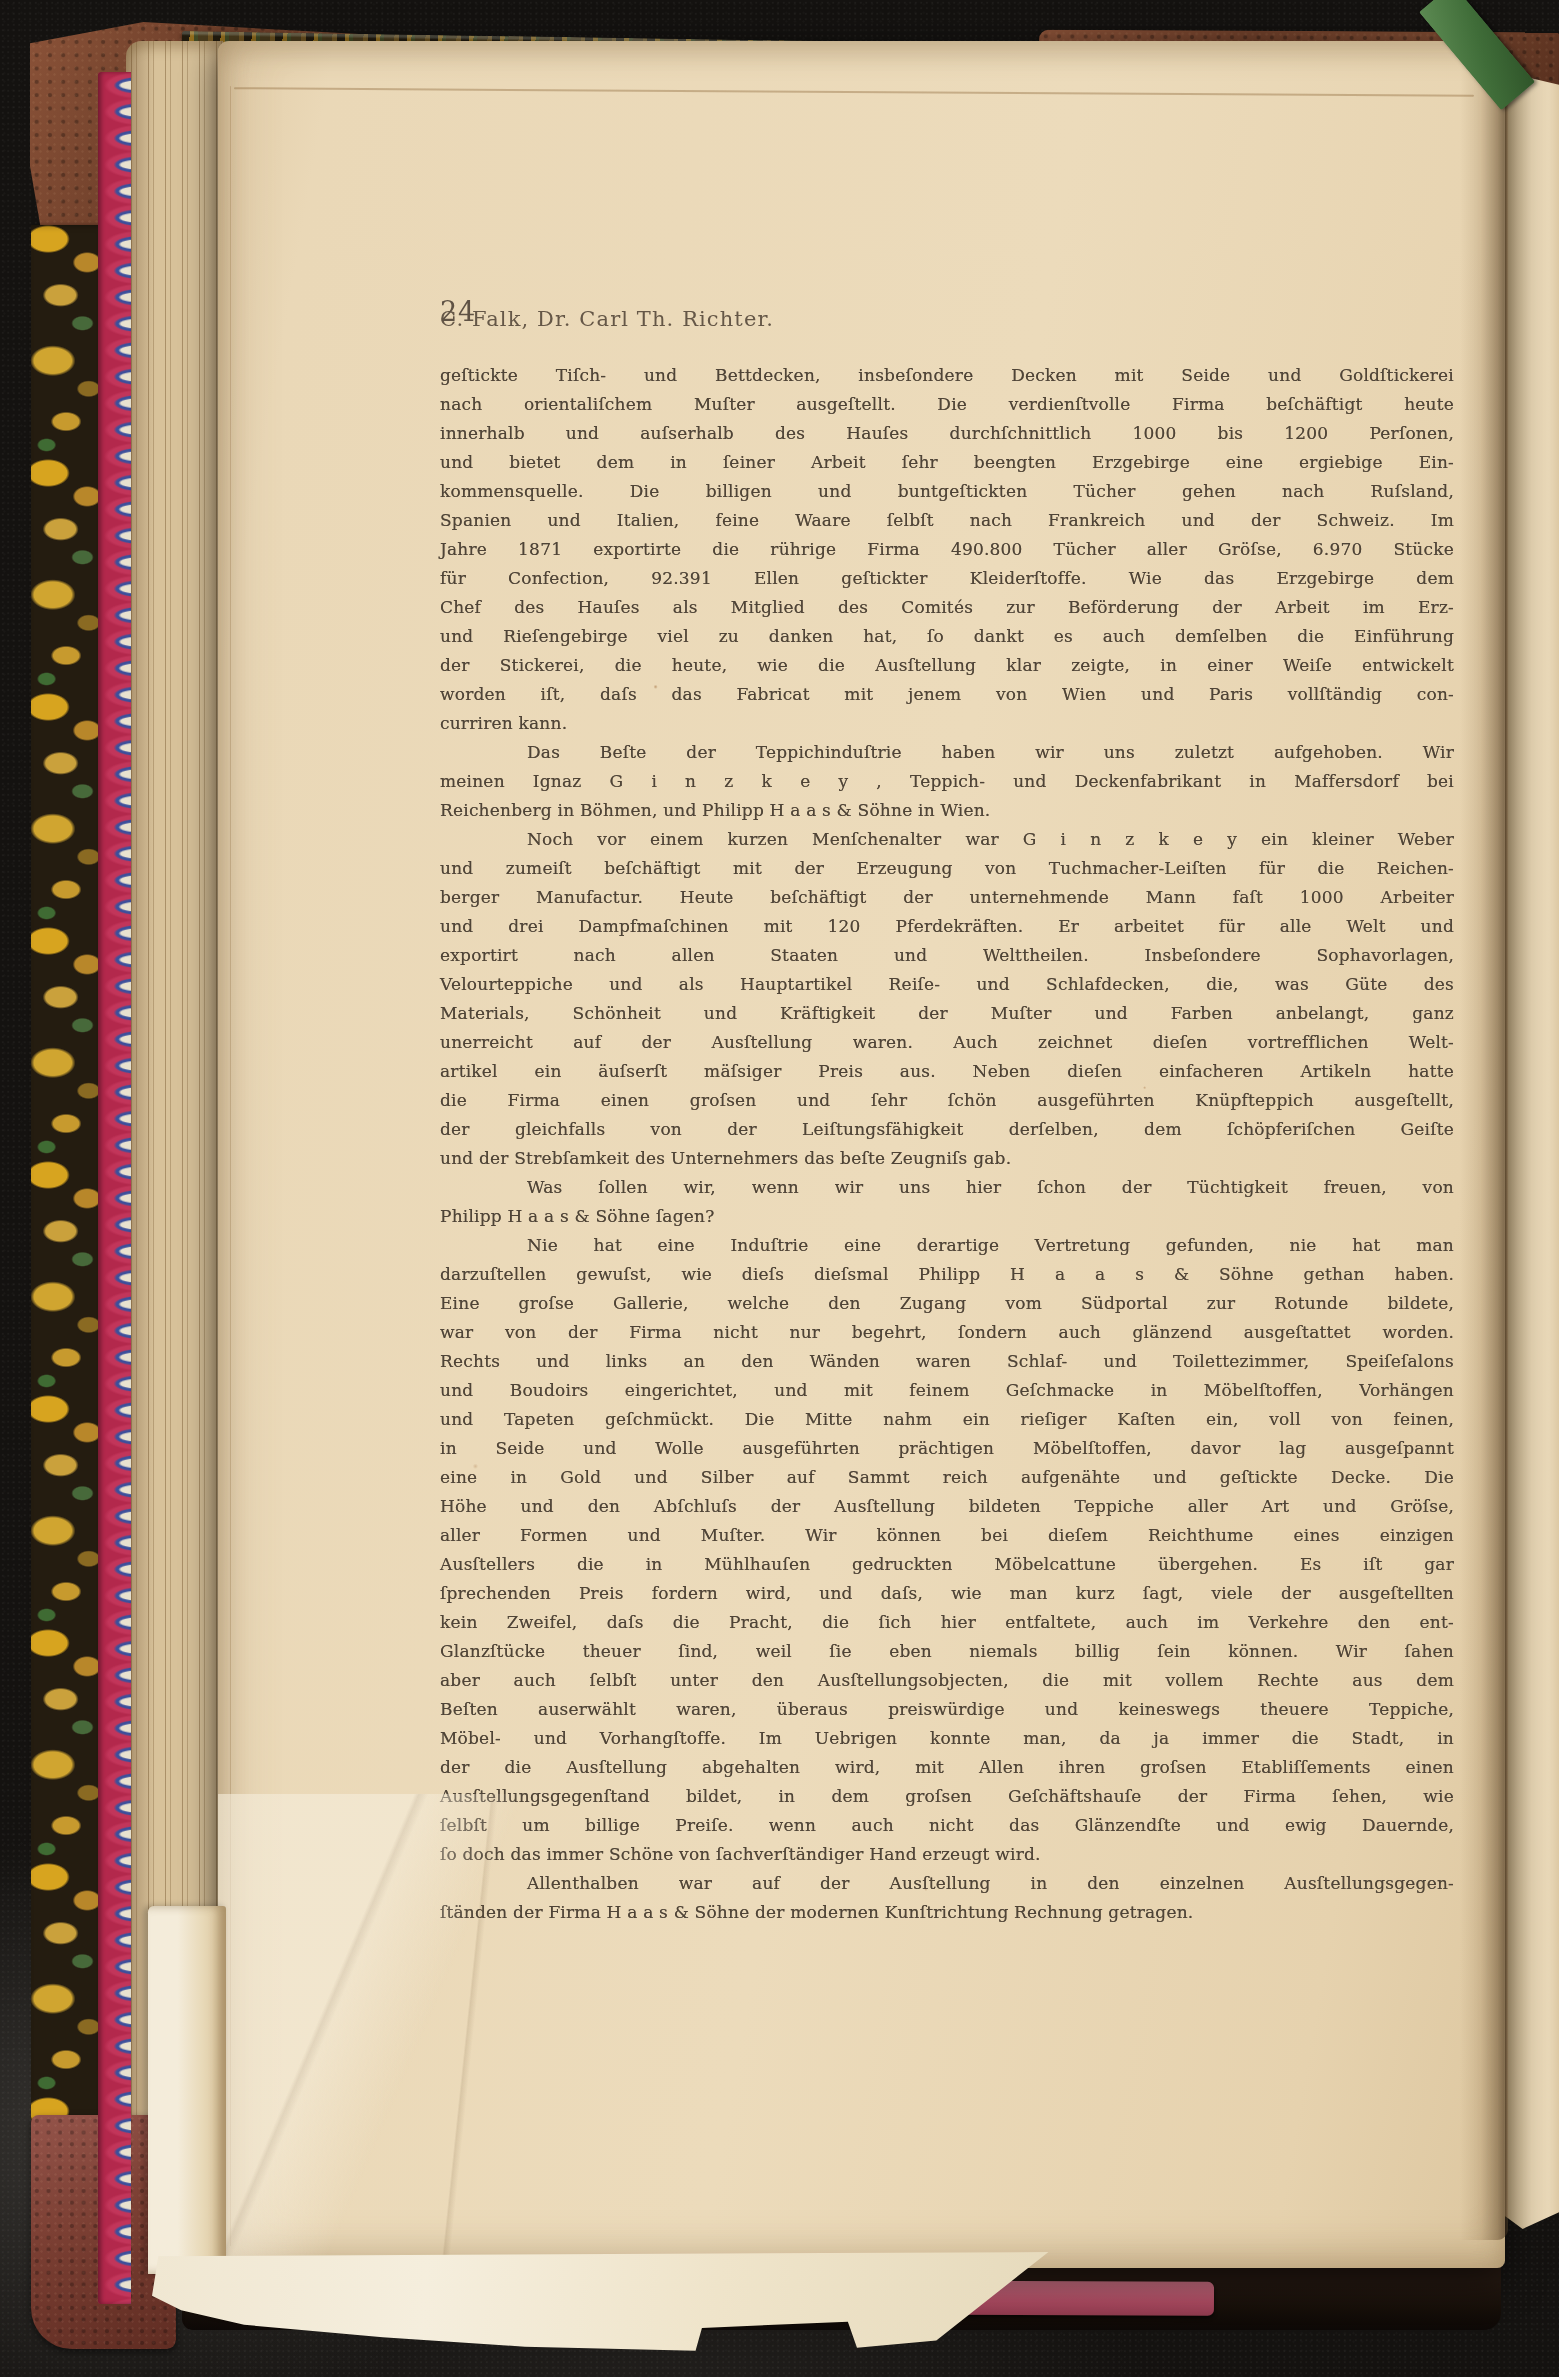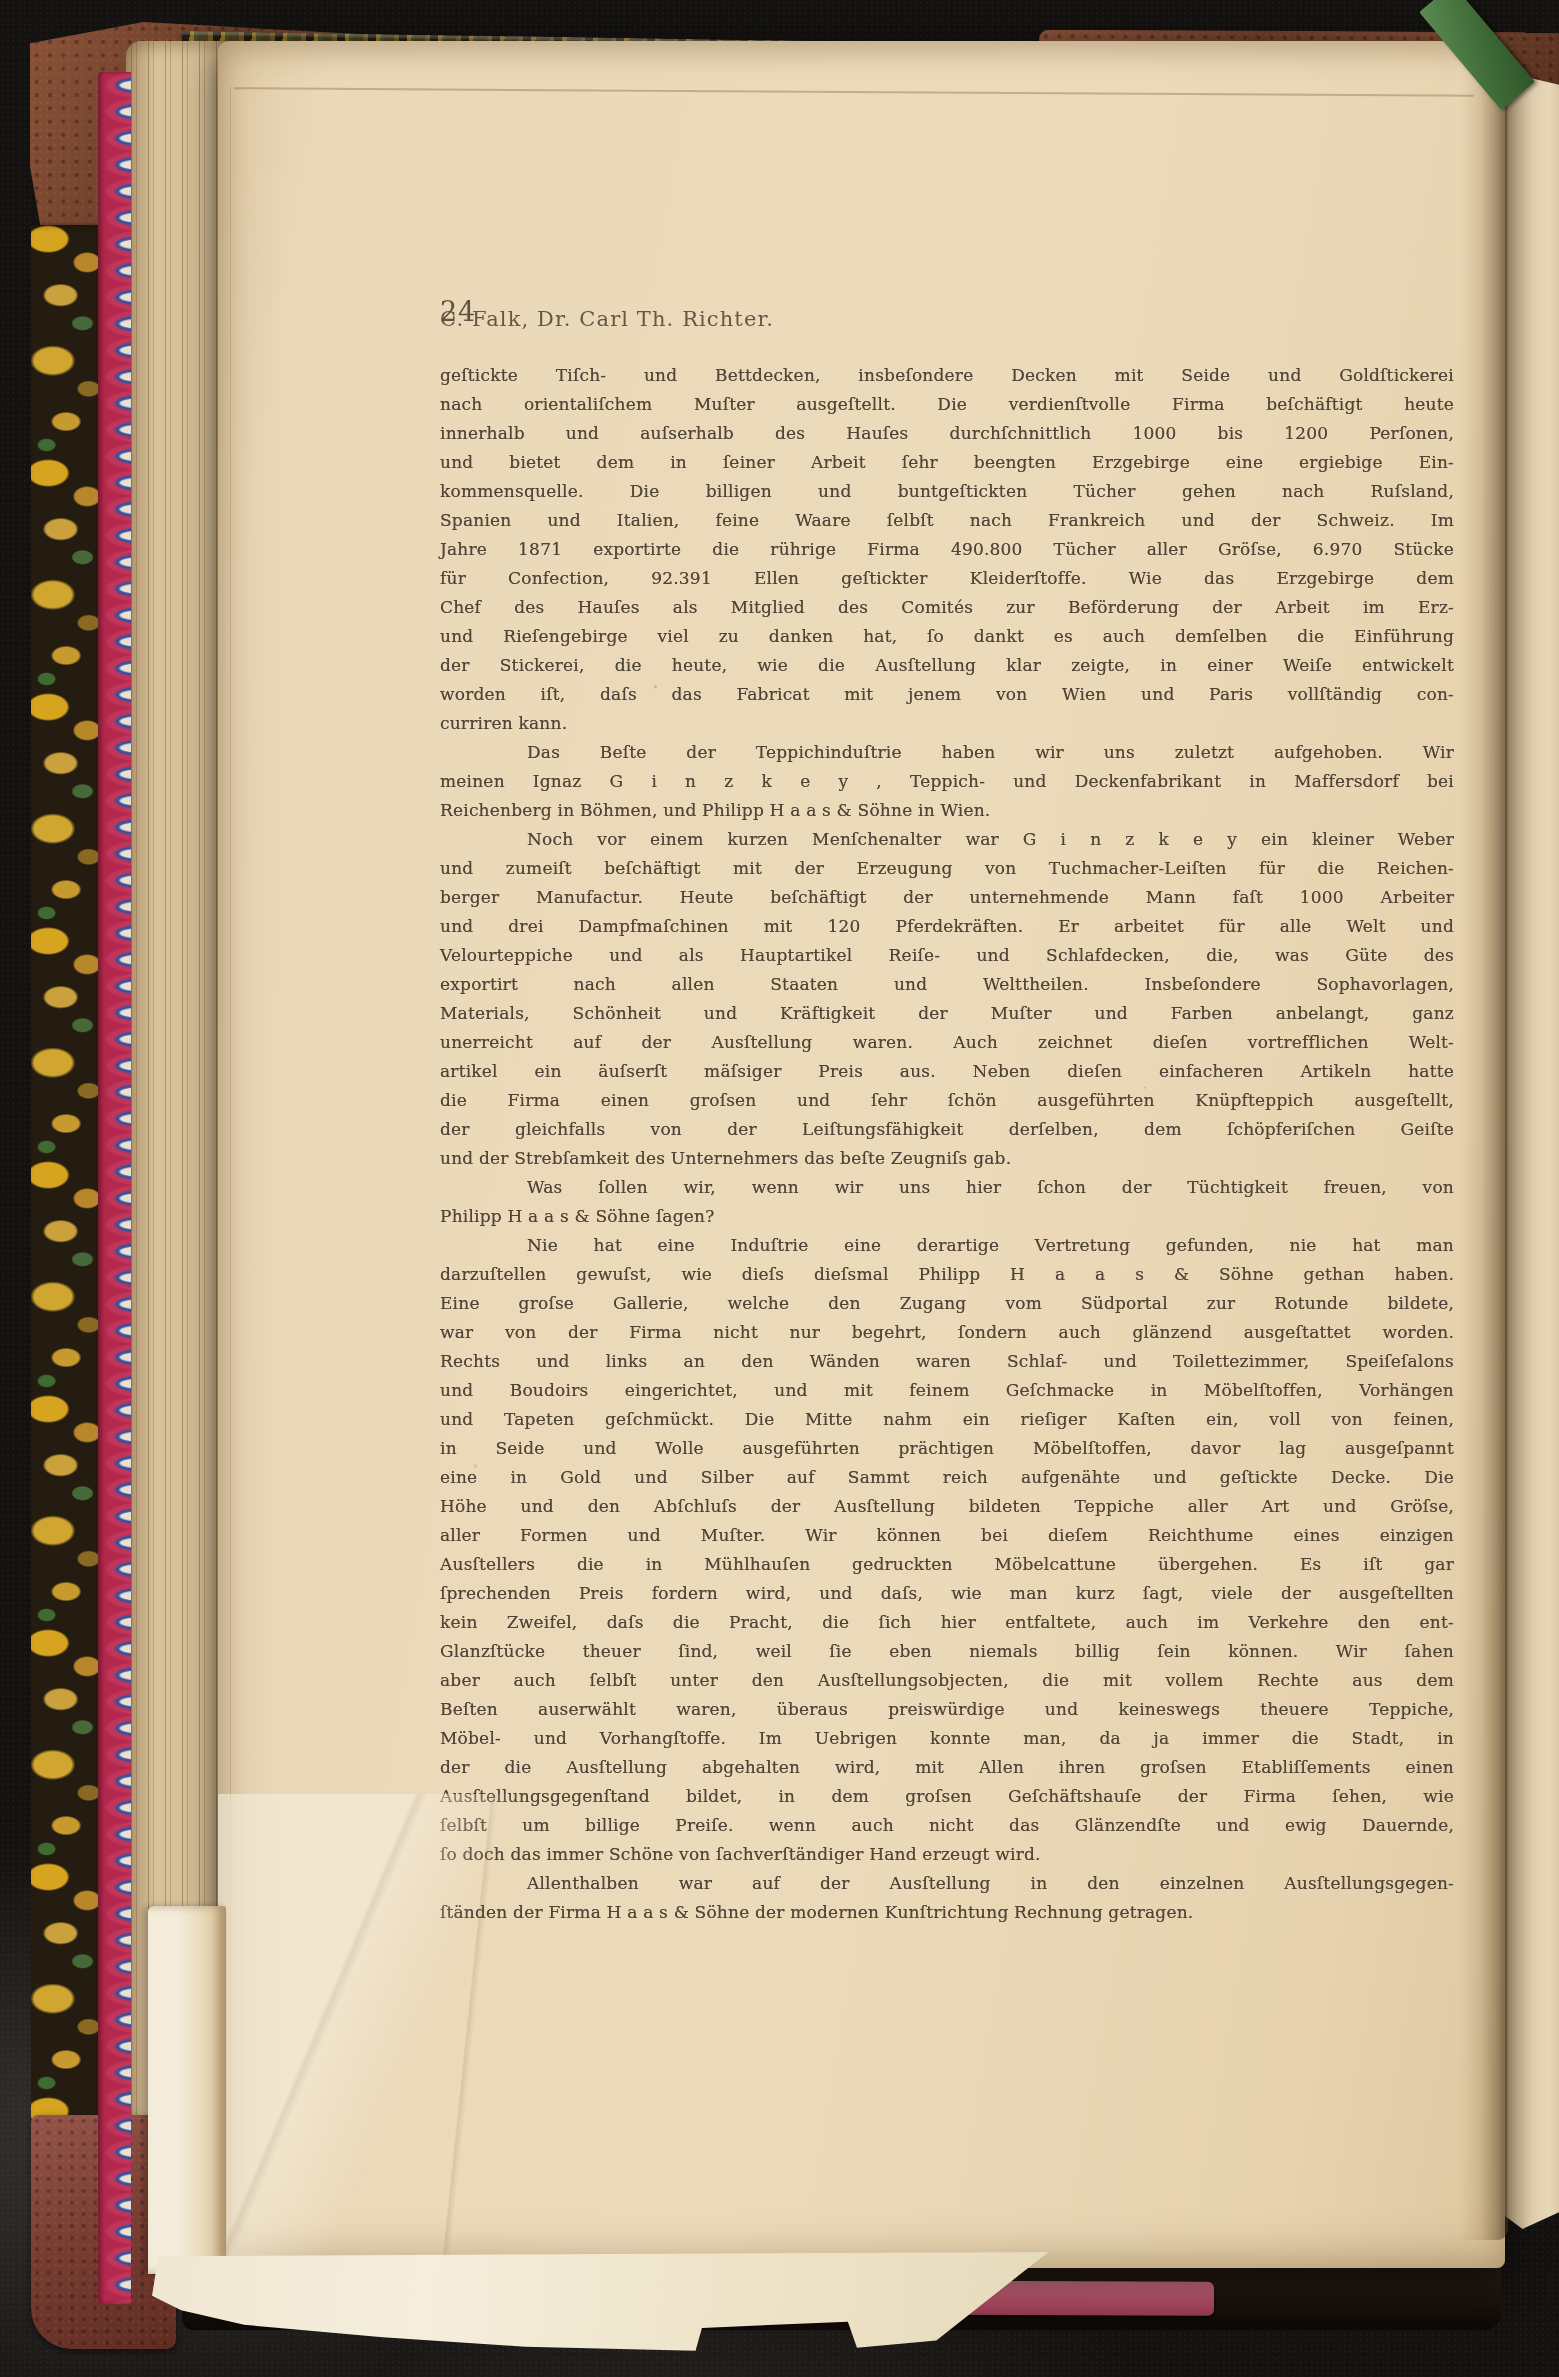--- a/index.html
+++ b/index.html
@@ -253,8 +253,8 @@
         <div class="line">und zumeiſt beſchäftigt mit der Erzeugung von Tuchmacher-Leiſten für die Reichen-</div>
         <div class="line">berger Manufactur. Heute beſchäftigt der unternehmende Mann faſt 1000 Arbeiter</div>
         <div class="line">und drei Dampfmaſchinen mit 120 Pferdekräften. Er arbeitet für alle Welt und</div>
+        <div class="line">exportirt nach allen Staaten und Welttheilen. Insbeſondere Sophavorlagen,</div>
         <div class="line">Velourteppiche und als Hauptartikel Reiſe- und Schlafdecken, die, was Güte des</div>
-        <div class="line">exportirt nach allen Staaten und Welttheilen. Insbeſondere Sophavorlagen,</div>
         <div class="line">Materials, Schönheit und Kräftigkeit der Muſter und Farben anbelangt, ganz</div>
         <div class="line">unerreicht auf der Ausſtellung waren. Auch zeichnet dieſen vortrefflichen Welt-</div>
         <div class="line">artikel ein äuſserſt mäſsiger Preis aus. Neben dieſen einfacheren Artikeln hatte</div>

